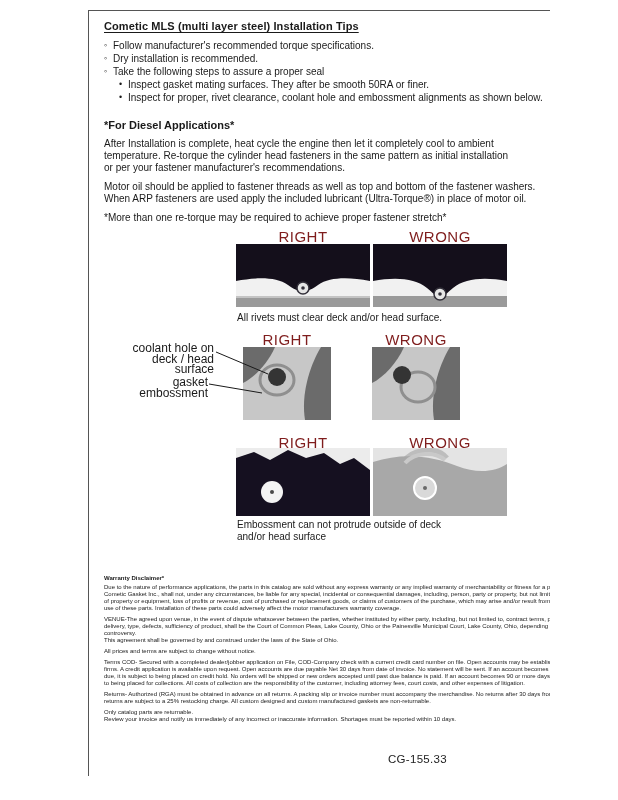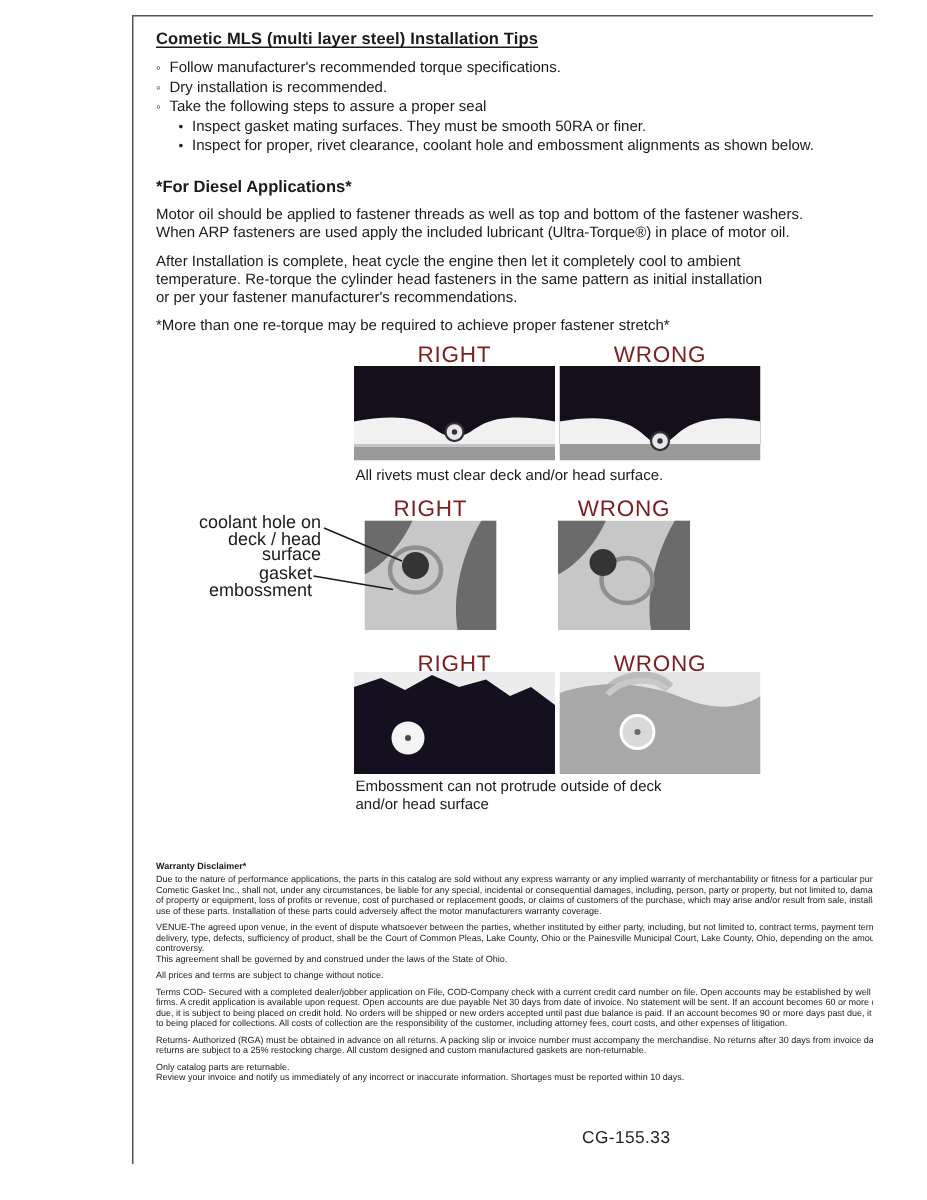--- a/index.html
+++ b/index.html
@@ -4,7 +4,7 @@
 <style>
   html,body{margin:0;padding:0;background:#fff;}
   #page{position:relative;width:550px;height:800px;background:#ffffff;overflow:hidden;
-        font-family:"Liberation Sans",sans-serif;color:#1a1a1a;padding-left:32px;}
+        font-family:"Liberation Sans",sans-serif;color:#1a1a1a;}
   .rule{position:absolute;background:#555;}
   #rule-top{left:88px;top:10px;width:523px;height:1px;}
   #rule-left{left:88px;top:10px;width:1px;height:766px;}

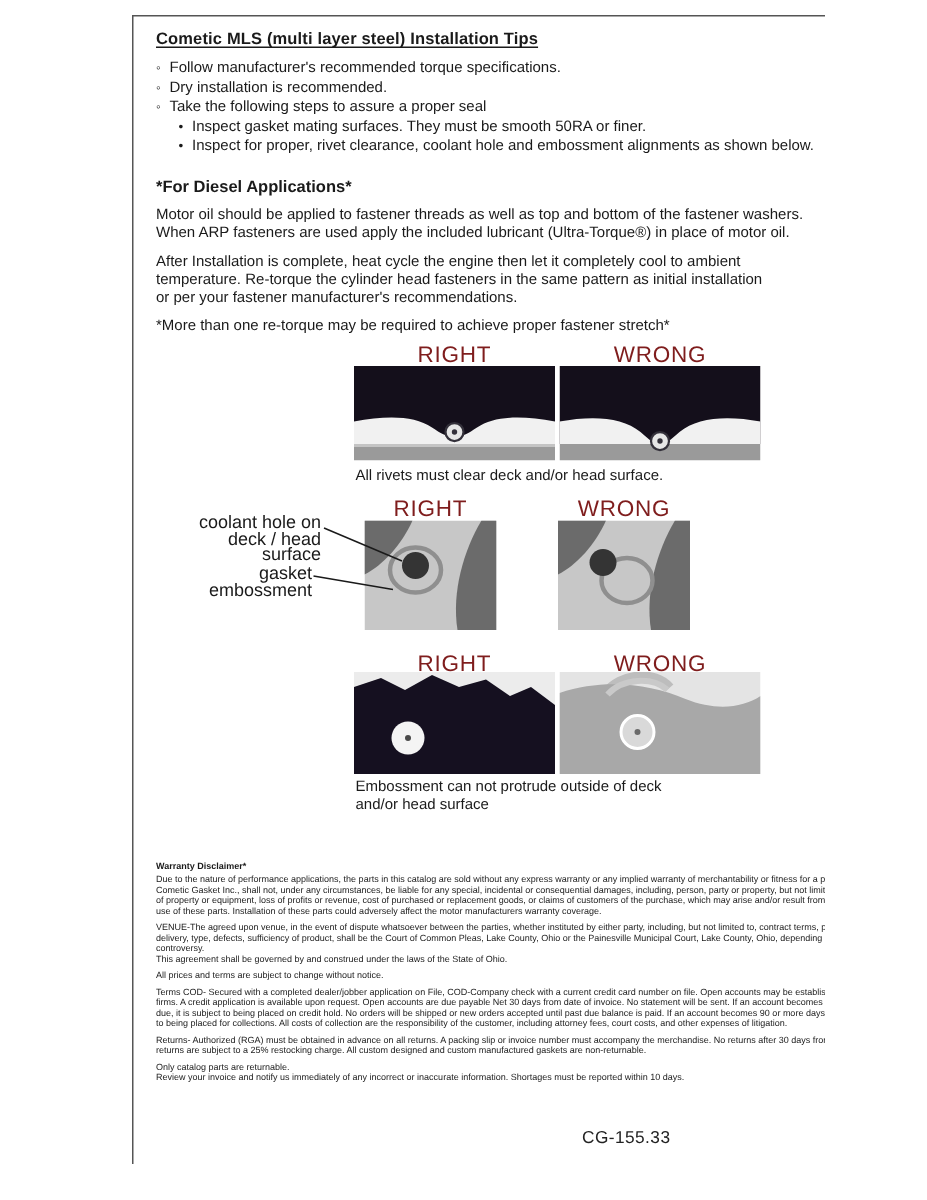--- a/index.html
+++ b/index.html
@@ -56,7 +56,7 @@
     </div>
     <div class="tip-row sub">
       <span class="marker">•</span>
-      <span>Inspect gasket mating surfaces.  They must be smooth 50RA or finer.</span>
+      <span>Inspect gasket mating surfaces.  They after be smooth 50RA or finer.</span>
     </div>
     <div class="tip-row sub">
       <span class="marker">•</span>

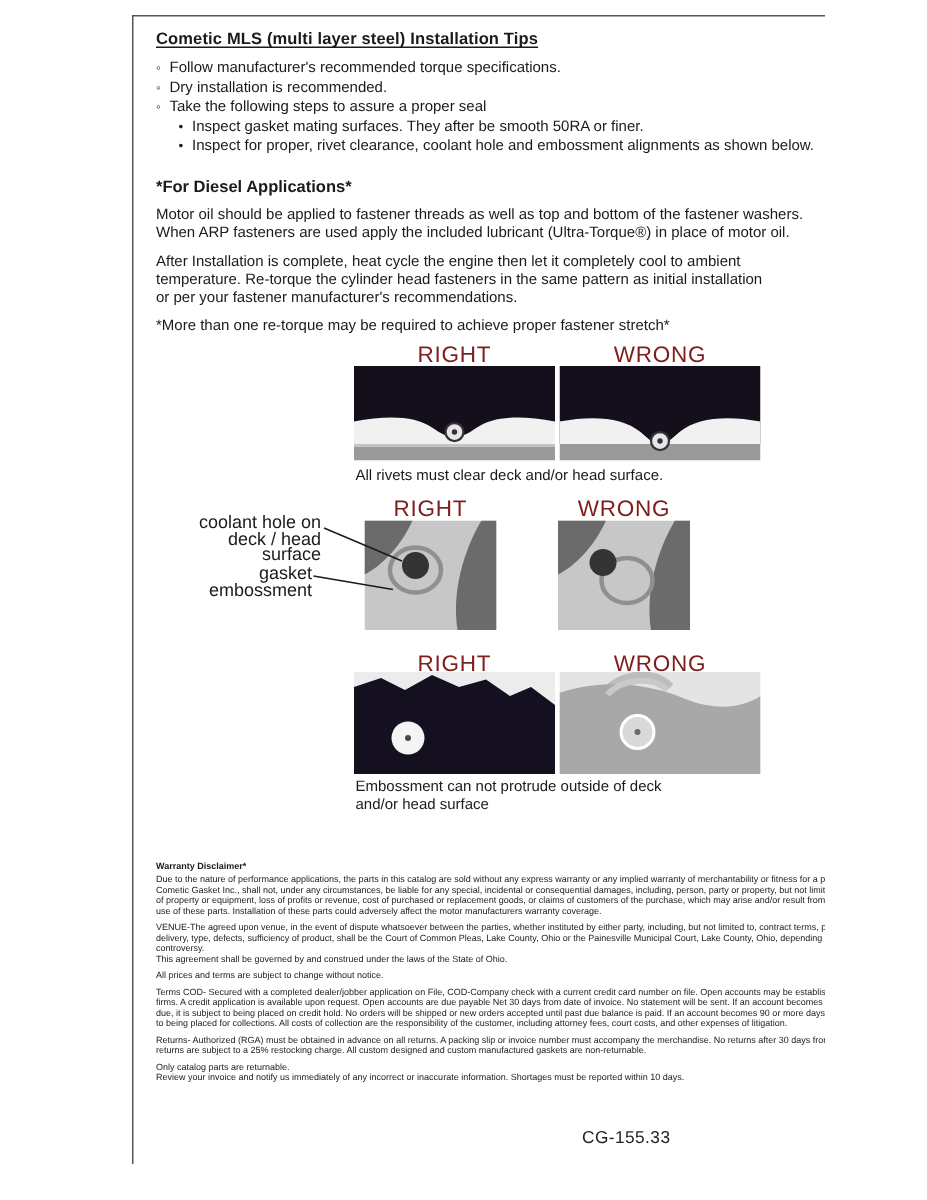--- a/index.html
+++ b/index.html
@@ -64,11 +64,11 @@
     </div>
 
     <h2 class="diesel-heading">*For Diesel Applications*</h2>
-    <p class="body-para">Motor oil should be applied to fastener threads as well as top and bottom of the fastener washers.
-When ARP fasteners are used apply the included lubricant (Ultra-Torque®) in place of motor oil.</p>
     <p class="body-para">After Installation is complete, heat cycle the engine then let it completely cool to ambient
 temperature. Re-torque the cylinder head fasteners in the same pattern as initial installation
 or per your fastener manufacturer's recommendations.</p>
+    <p class="body-para">Motor oil should be applied to fastener threads as well as top and bottom of the fastener washers.
+When ARP fasteners are used apply the included lubricant (Ultra-Torque®) in place of motor oil.</p>
     <p class="body-para">*More than one re-torque may be required to achieve proper fastener stretch*</p>
   </div>
 

